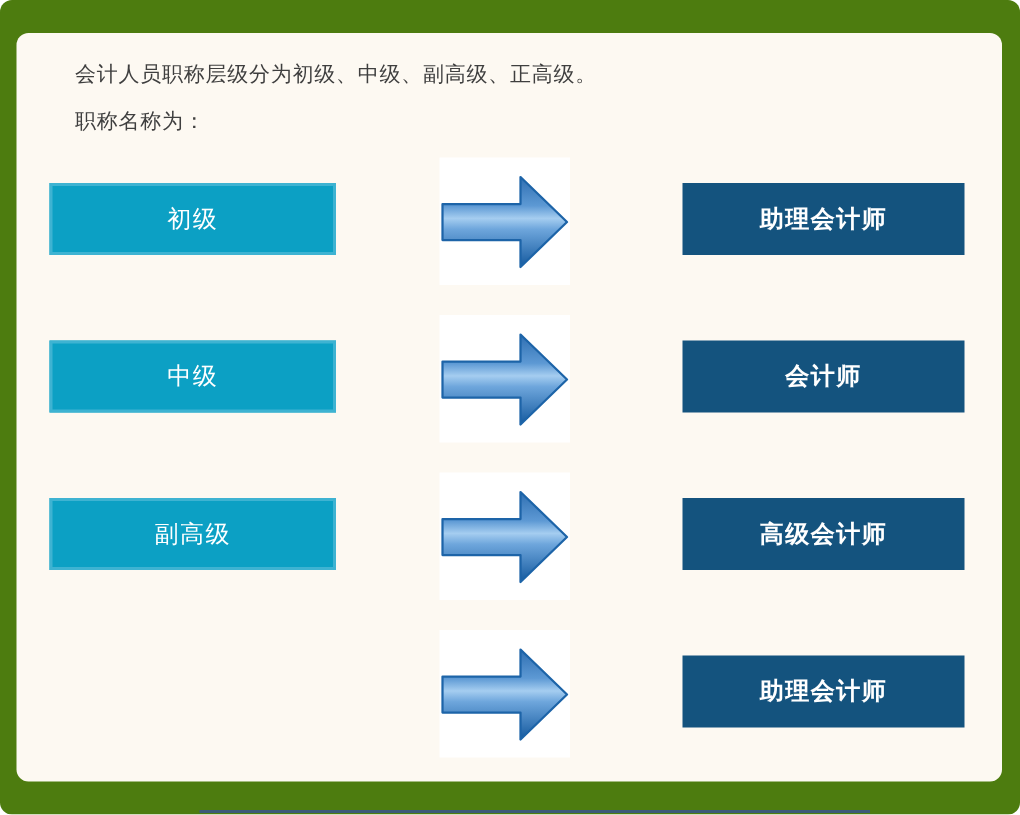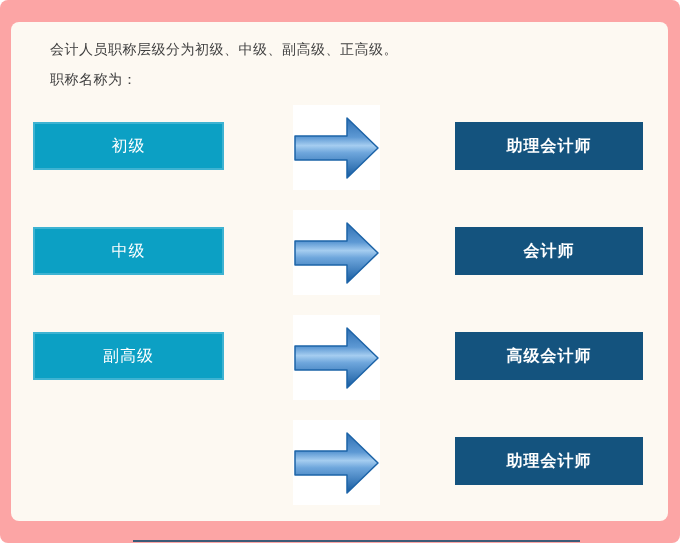--- a/index.html
+++ b/index.html
@@ -5,7 +5,7 @@
   html,body { margin:0; padding:0; background:#ffffff; font-family:"Liberation Sans", sans-serif; }
   .stage {
     position:relative; width:680px; height:543px;
-    background:#fca5a5; border-radius:8px; overflow:hidden;
+    background:#4d7c0f; border-radius:8px; overflow:hidden;
   }
   .panel {
     position:absolute; left:11px; top:22px; width:657px; height:499px;

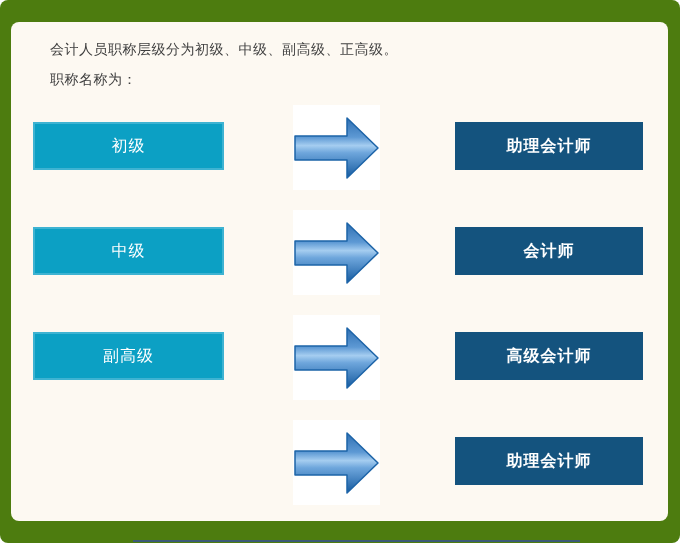--- a/index.html
+++ b/index.html
@@ -13,7 +13,7 @@
   }
   .intro { position:absolute; left:39px; color:#3f3f3f; font-size:14px; line-height:16px; letter-spacing:0.5px; white-space:nowrap; }
   .intro.l1 { top:19px; }
-  .intro.l2 { top:50px;font-family:Liberation Mono, monospace; }
+  .intro.l2 { top:50px; }
   .row { position:absolute; left:0; width:657px; height:85px; }
   .row.r1 { top:83px; }
   .row.r2 { top:188px; }

